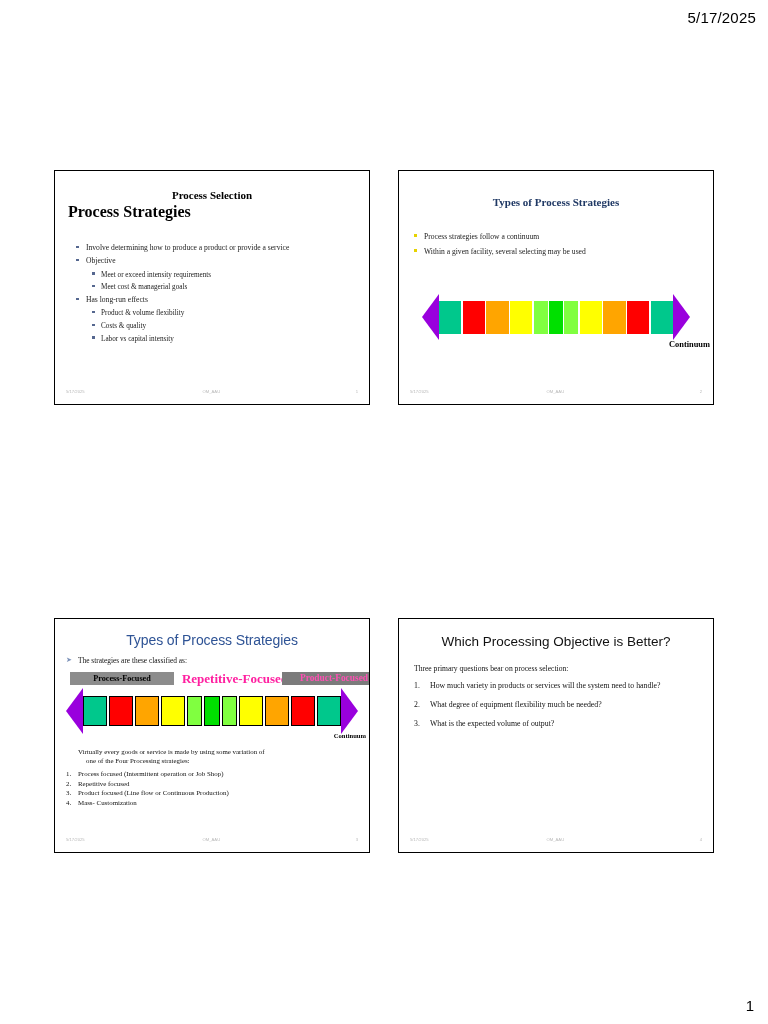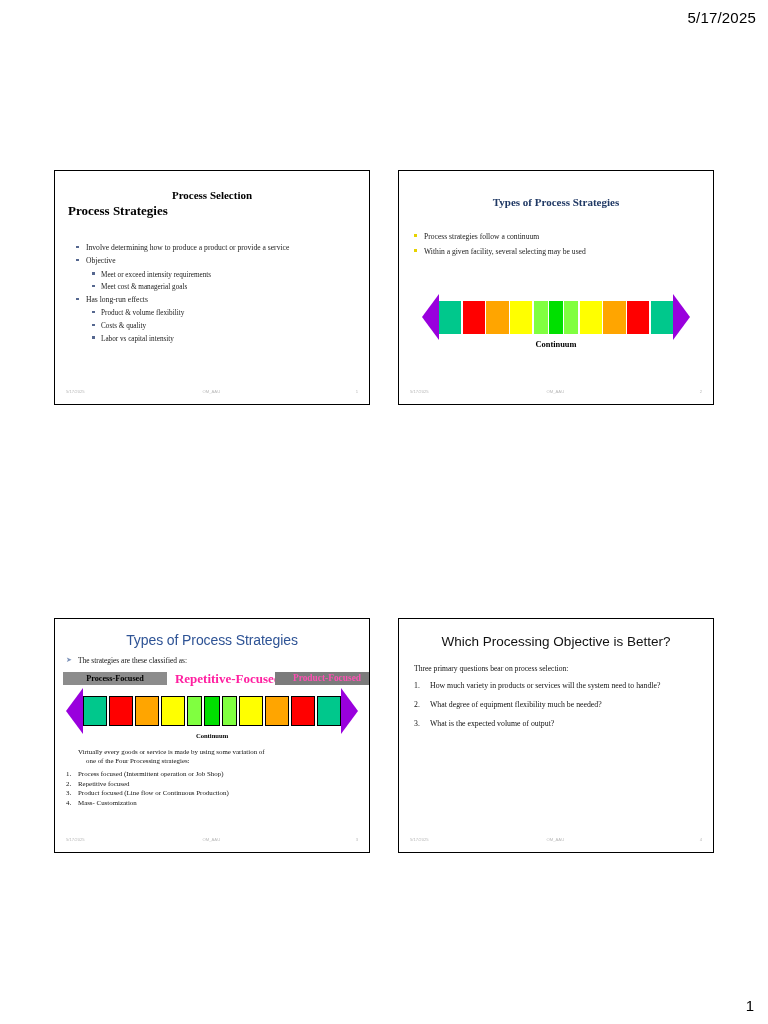--- a/index.html
+++ b/index.html
@@ -84,7 +84,7 @@
     top: 29px; left: 10px;
     font-family: "Liberation Serif", serif;
     font-weight: bold;
-    font-size: 13px;
+    font-size: 16px;
     color: #000;
     text-align: center;
   }

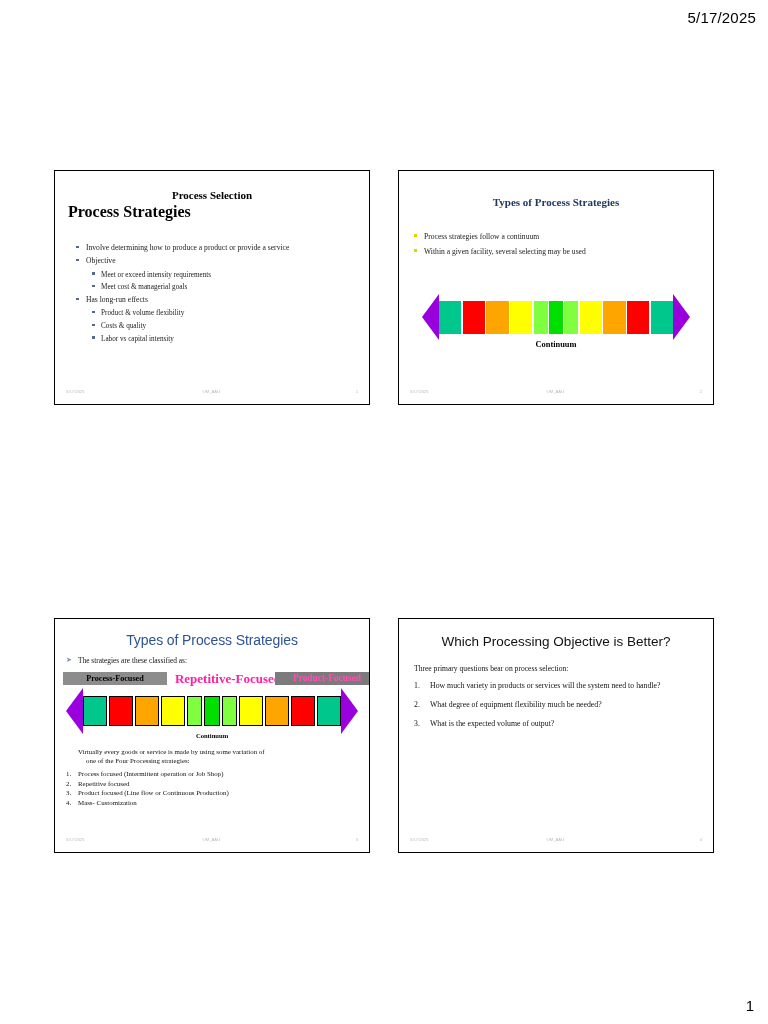--- a/index.html
+++ b/index.html
@@ -180,7 +180,7 @@
   .continuum-label {
     position: absolute;
     left: 0; right: 0;
-    text-align: center;
+    text-align: right;
     font-family: "Liberation Serif", serif;
     font-weight: bold;
     font-size: 8.4px;

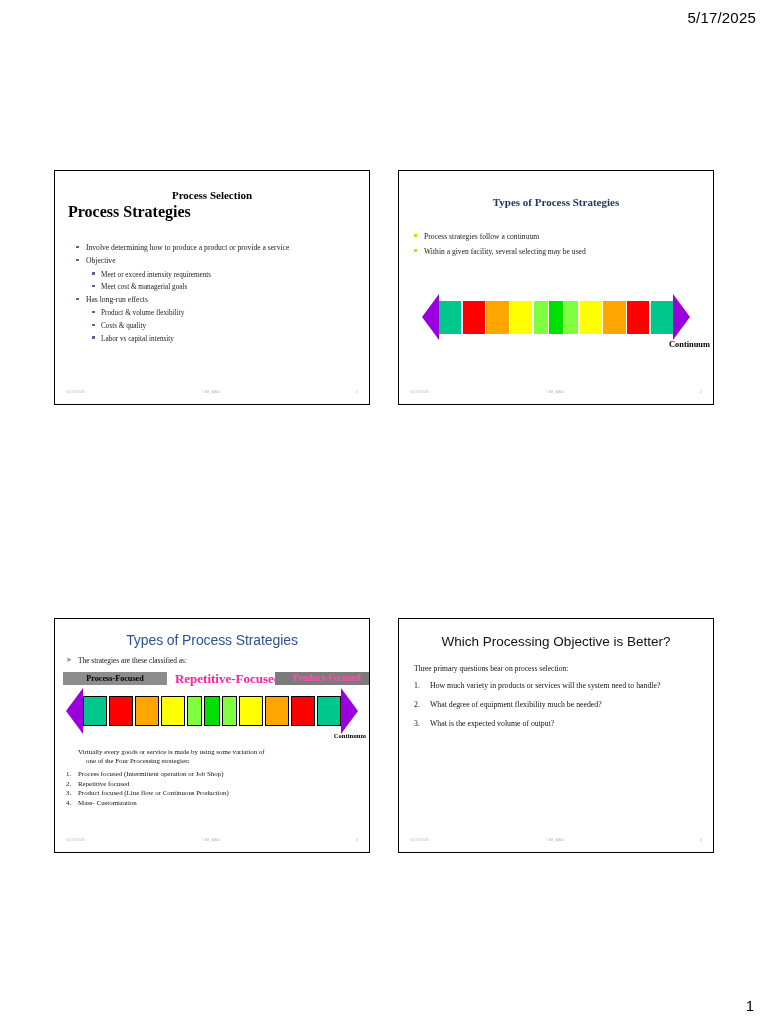--- a/index.html
+++ b/index.html
@@ -210,7 +210,7 @@
 
   .banner-row {
     position: absolute;
-    top: 50px; left: 5px; right: 4px;
+    top: 50px; left: 12px; right: 4px;
     height: 13px;
     text-decoration: underline;
   }

